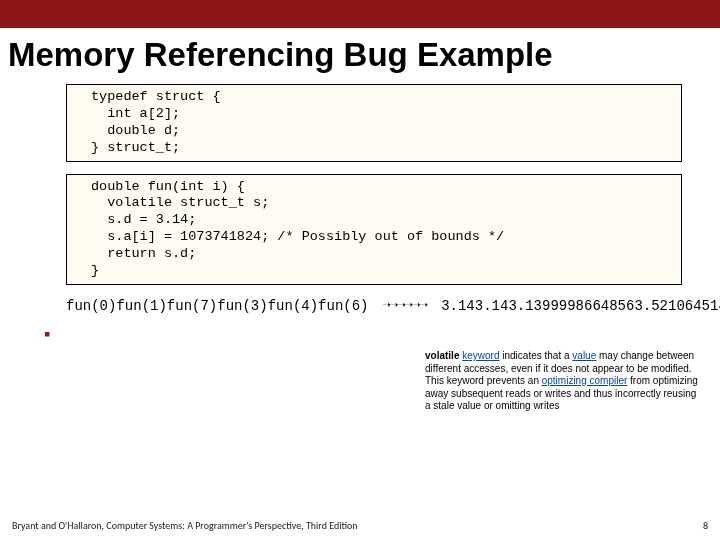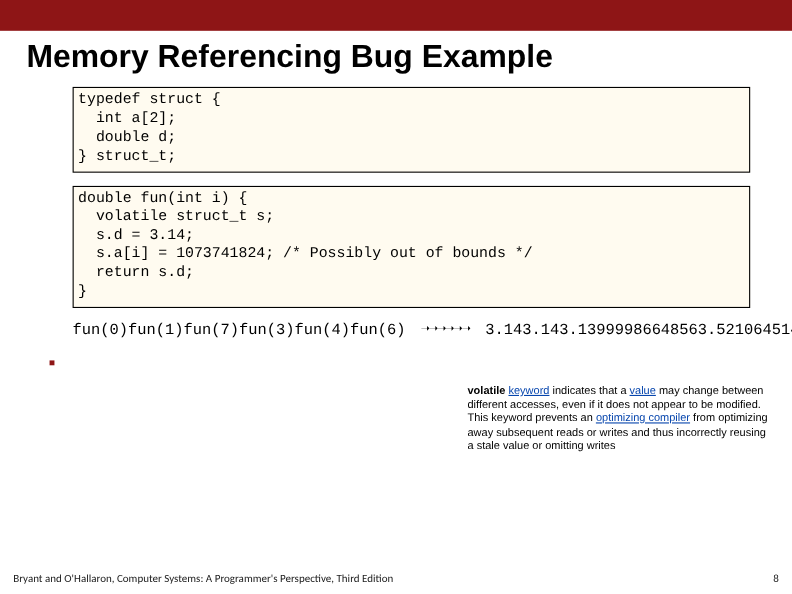--- a/index.html
+++ b/index.html
@@ -17,10 +17,10 @@
     width: 100%;
   }
   .title {
-    font-size: 29px;
+    font-size: 33px;
     font-weight: bold;
     color: #000;
-    padding: 8px 0 10px 24px;
+    padding: 8px 0 10px 8px;
   }
   .content {
     padding: 0 38px 0 66px;

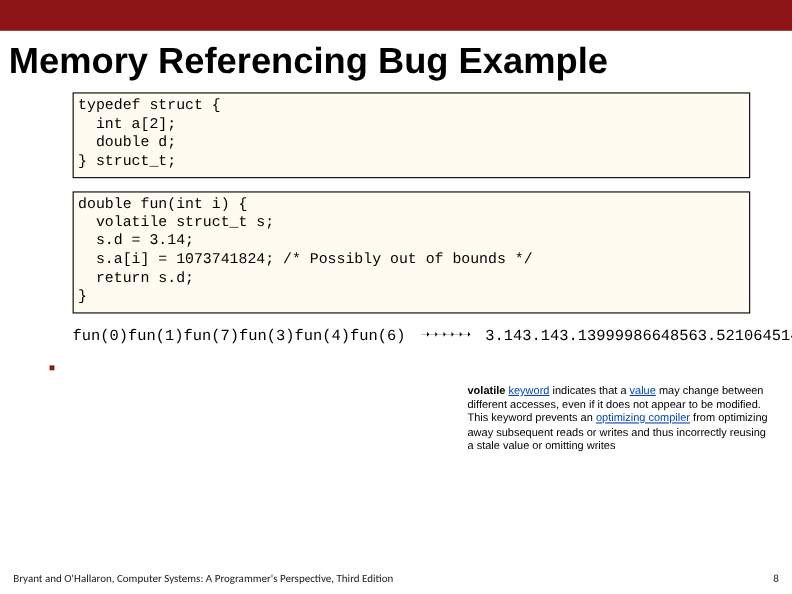--- a/index.html
+++ b/index.html
@@ -31,7 +31,7 @@
     font-family: "Courier New", Courier, monospace;
     font-size: 13.5px;
     line-height: 1.25;
-    padding: 4px 4px;
+    padding: 4px 24px;
     margin-bottom: 12px;
   }
   .results {

